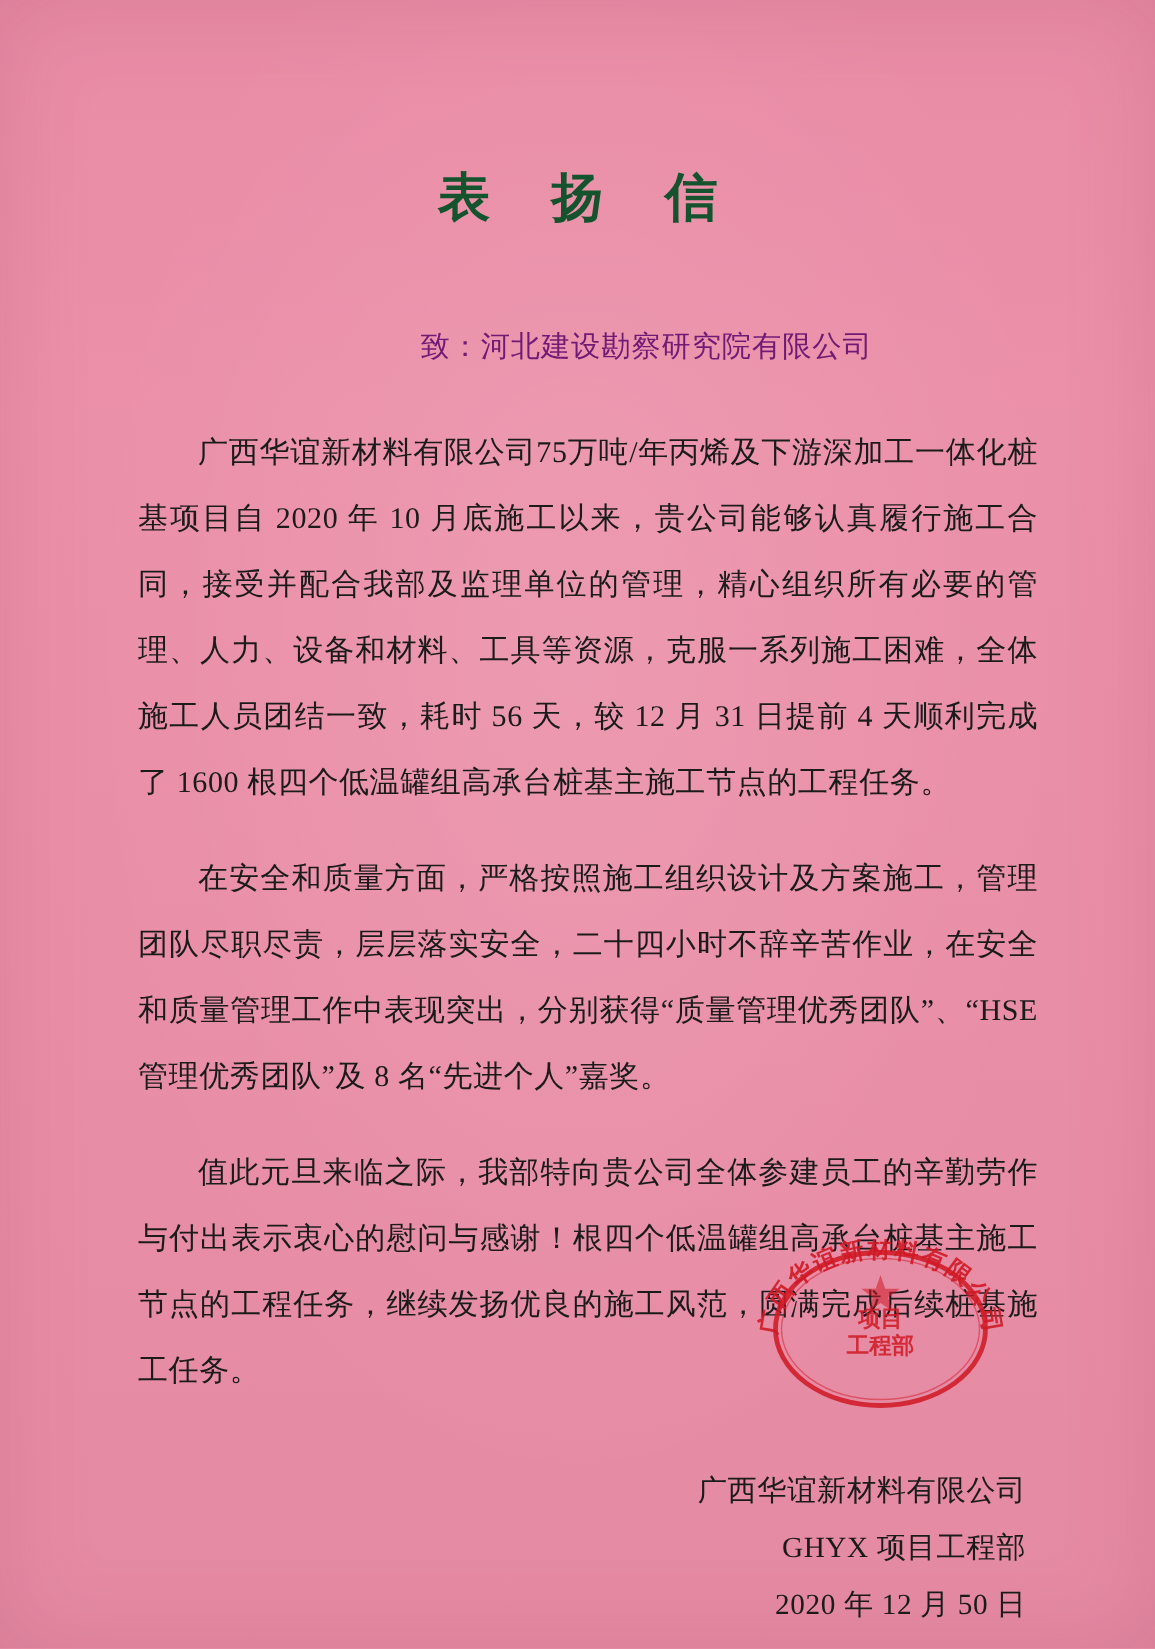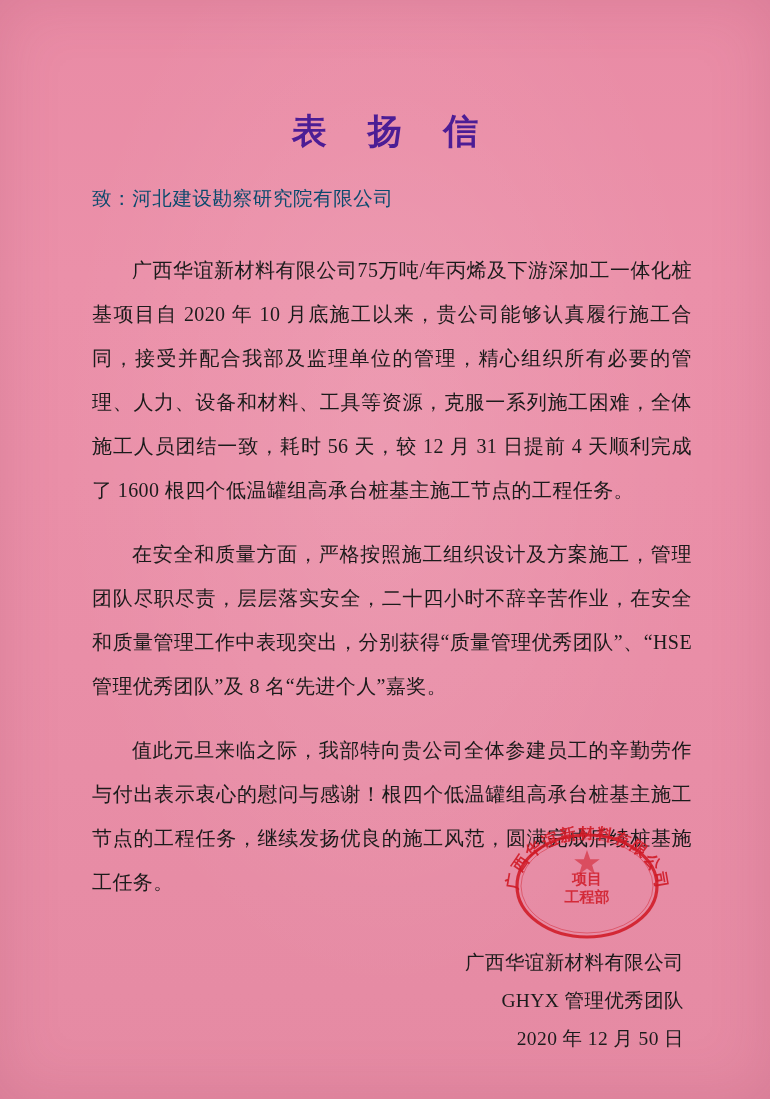--- a/index.html
+++ b/index.html
@@ -41,7 +41,7 @@
     letter-spacing: 16px;
     margin-top: 108px;
     font-family: "Liberation Serif", "DejaVu Serif", serif;
-    color: #4c1d95;
+    color: #14532d;
     text-indent: 16px;
   }
   .recipient {

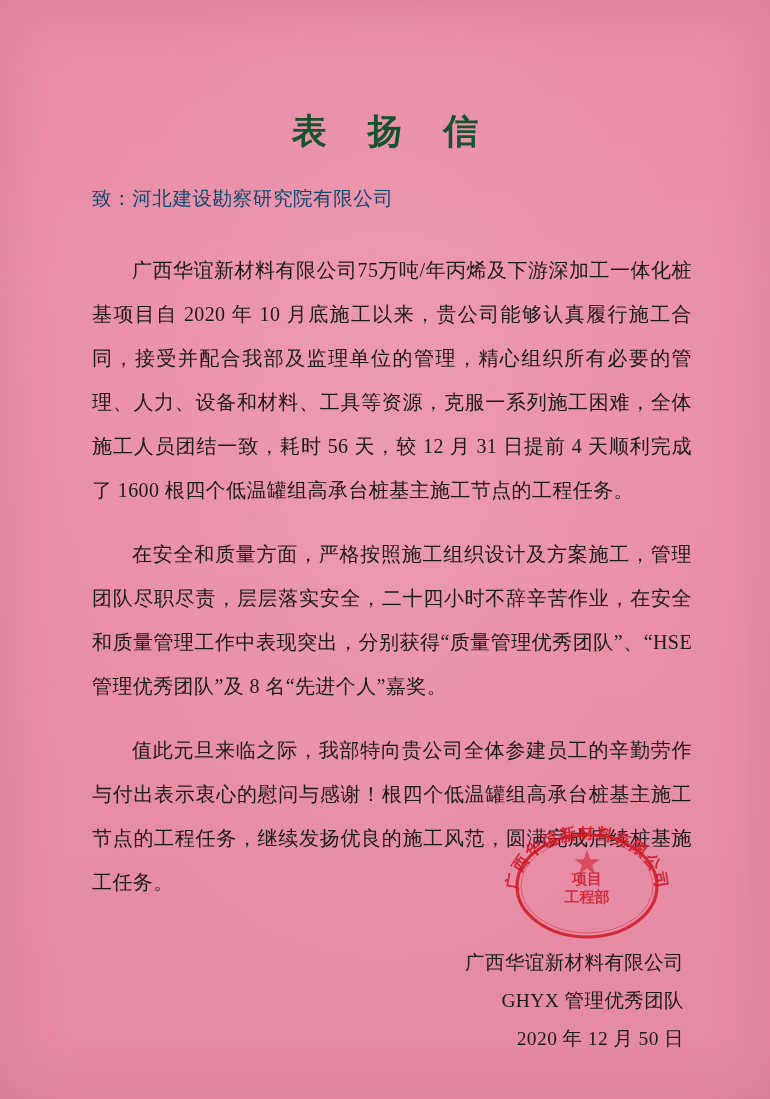--- a/index.html
+++ b/index.html
@@ -45,11 +45,12 @@
     text-indent: 16px;
   }
   .recipient {
-    margin-top: 30px;
+    margin-top: 62px;
     margin-left: 92px;
     font-size: 19.5px;
     letter-spacing: 0.6px;
-    color: #0c4a6e;
+    color: #701a75;
+    text-align: center;
   }
   .body-block {
     margin-top: 36px;

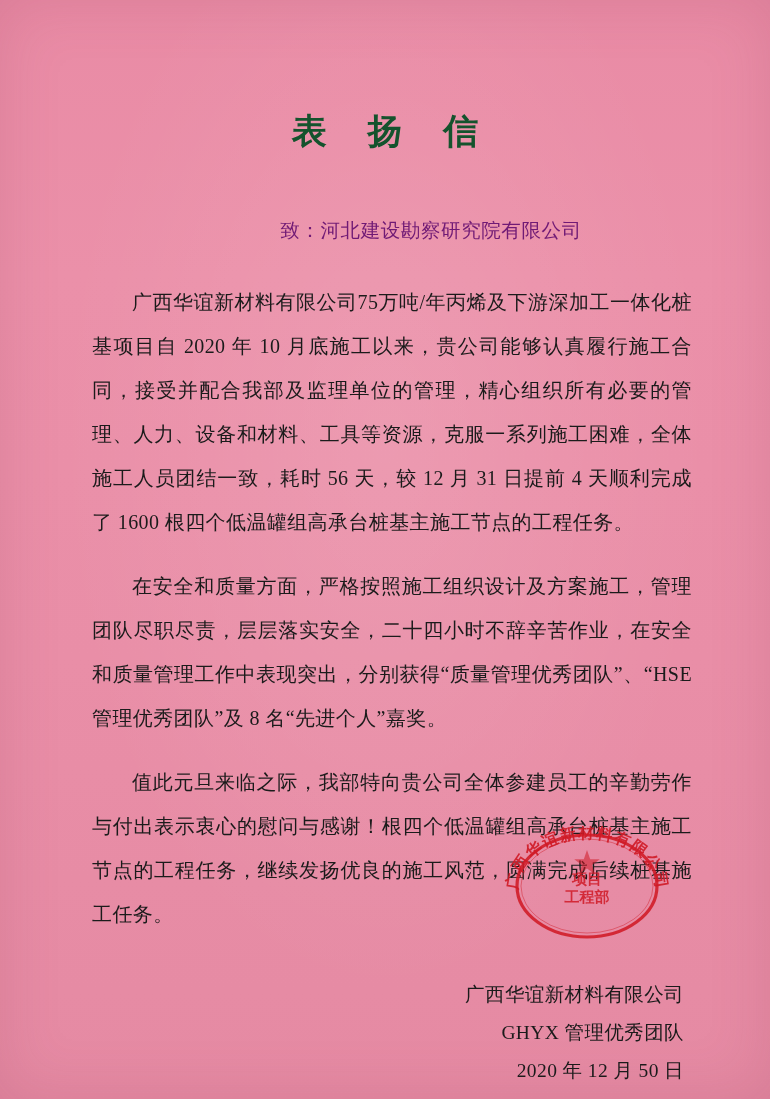--- a/index.html
+++ b/index.html
@@ -119,7 +119,7 @@
 
   <div class="signature">
     <span class="sig-line">广西华谊新材料有限公司</span>
-    <span class="sig-line">GHYX 管理优秀团队</span>
+    <span class="sig-line">GHYX 项目工程部</span>
     <span class="sig-line">2020 年 12 月 50 日</span>
   </div>
 

